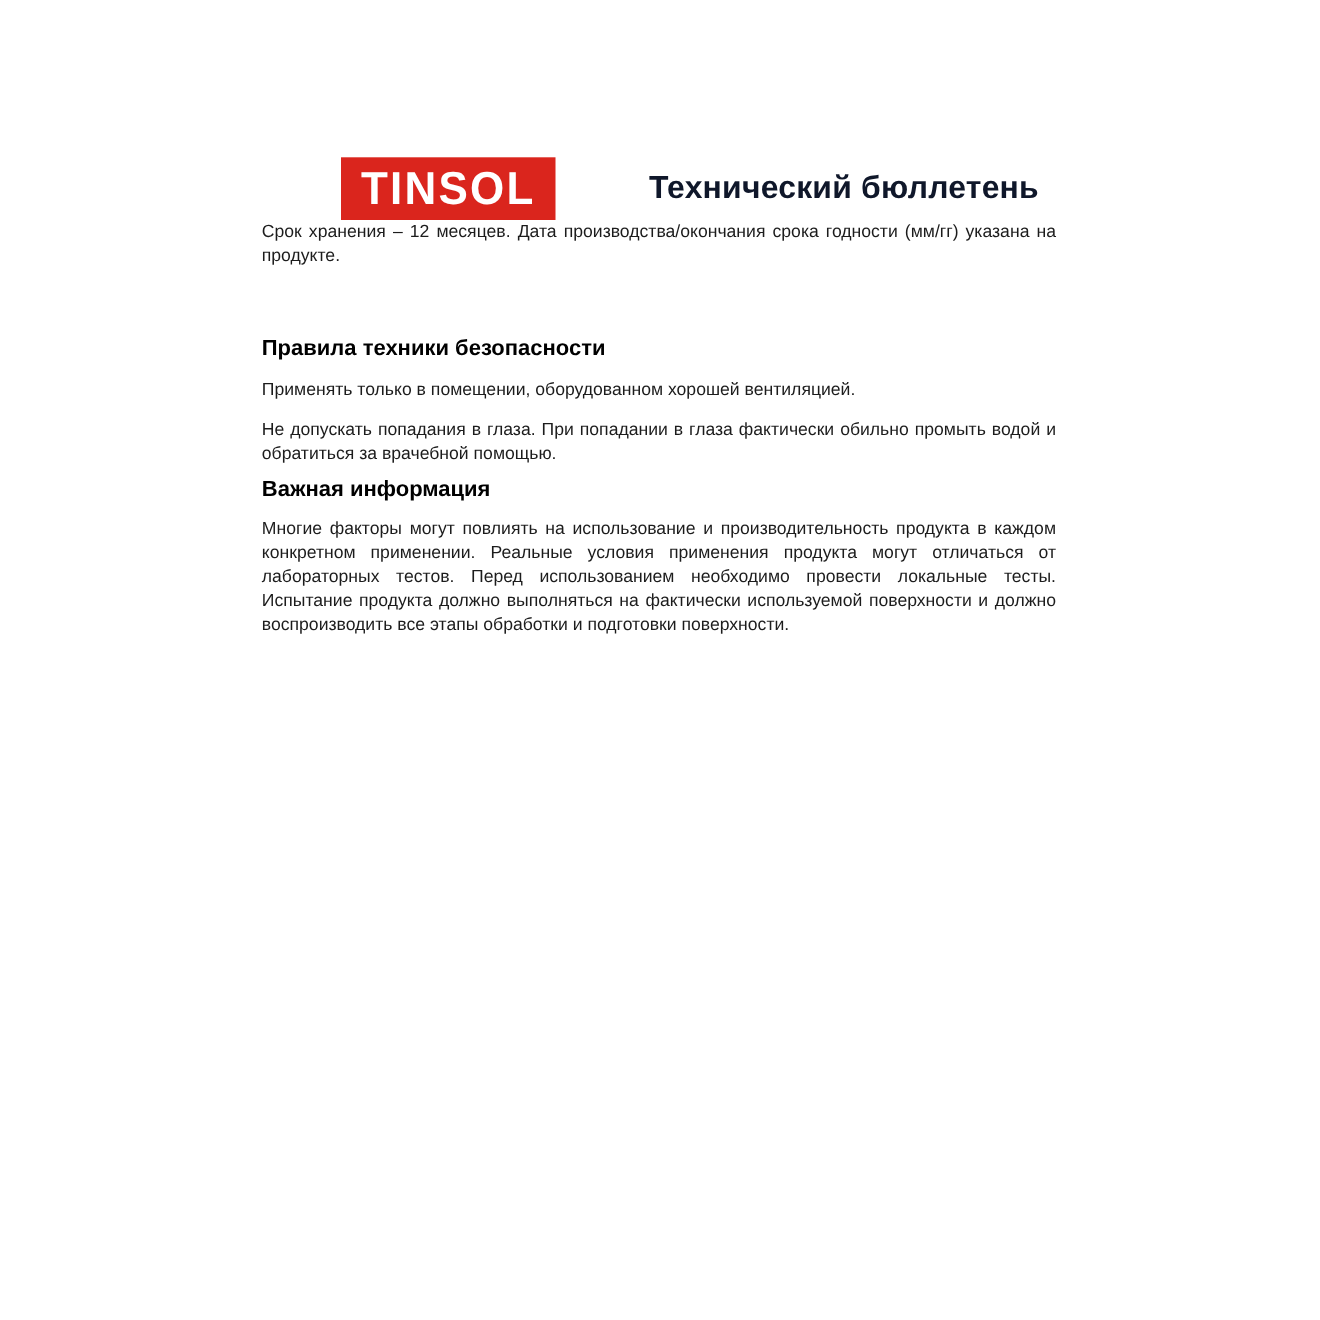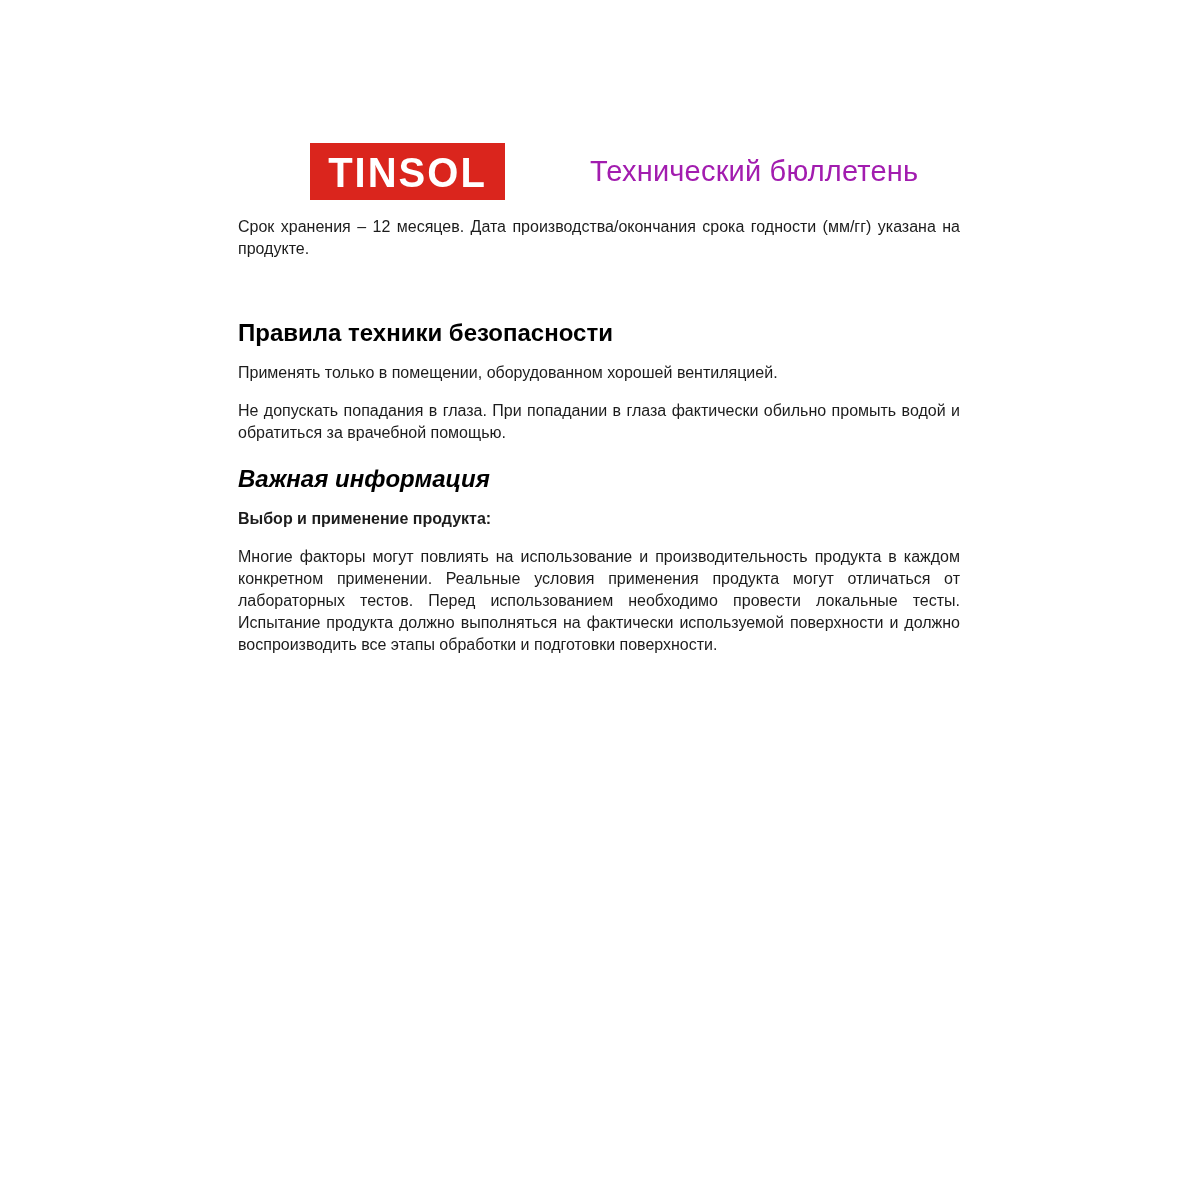--- a/index.html
+++ b/index.html
@@ -49,8 +49,8 @@
   .doc-title {
     margin-left: 85px;
     font-size: 29px;
-    font-weight: normal;
-    color: #a21caf;
+    font-weight: bold;
+    color: #0f172a;
     white-space: nowrap;
     letter-spacing: 0.2px;
   }

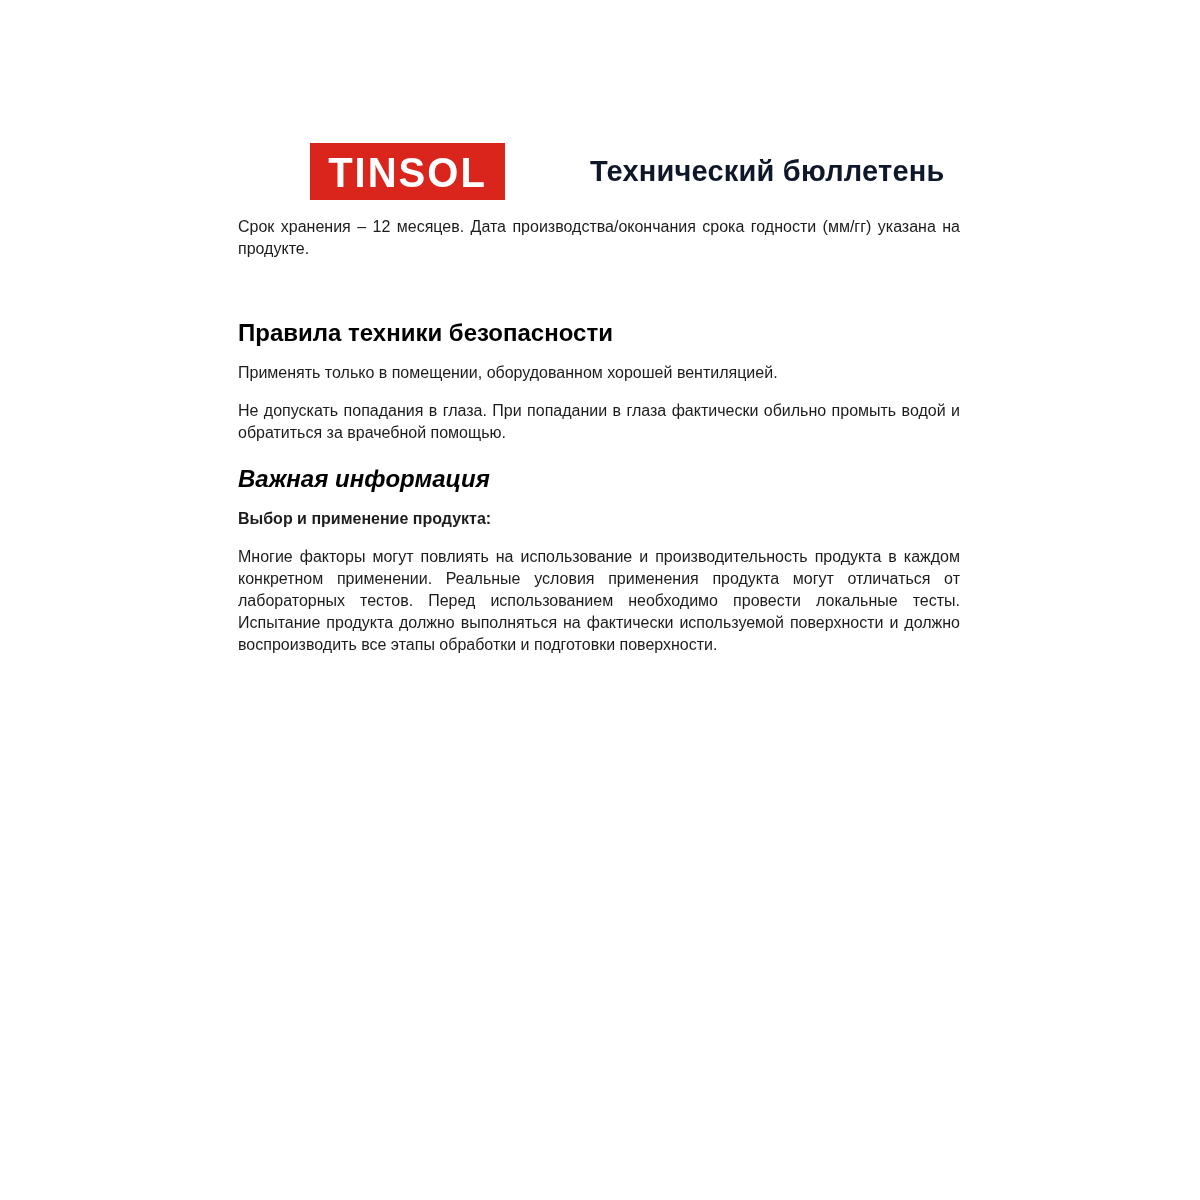--- a/index.html
+++ b/index.html
@@ -64,7 +64,7 @@
   .para.left { text-align: left; }
   .intro      { }
   .h-section {
-    font-size: 24px;
+    font-size: 20px;
     line-height: 26px;
     font-weight: bold;
     color: #000000;

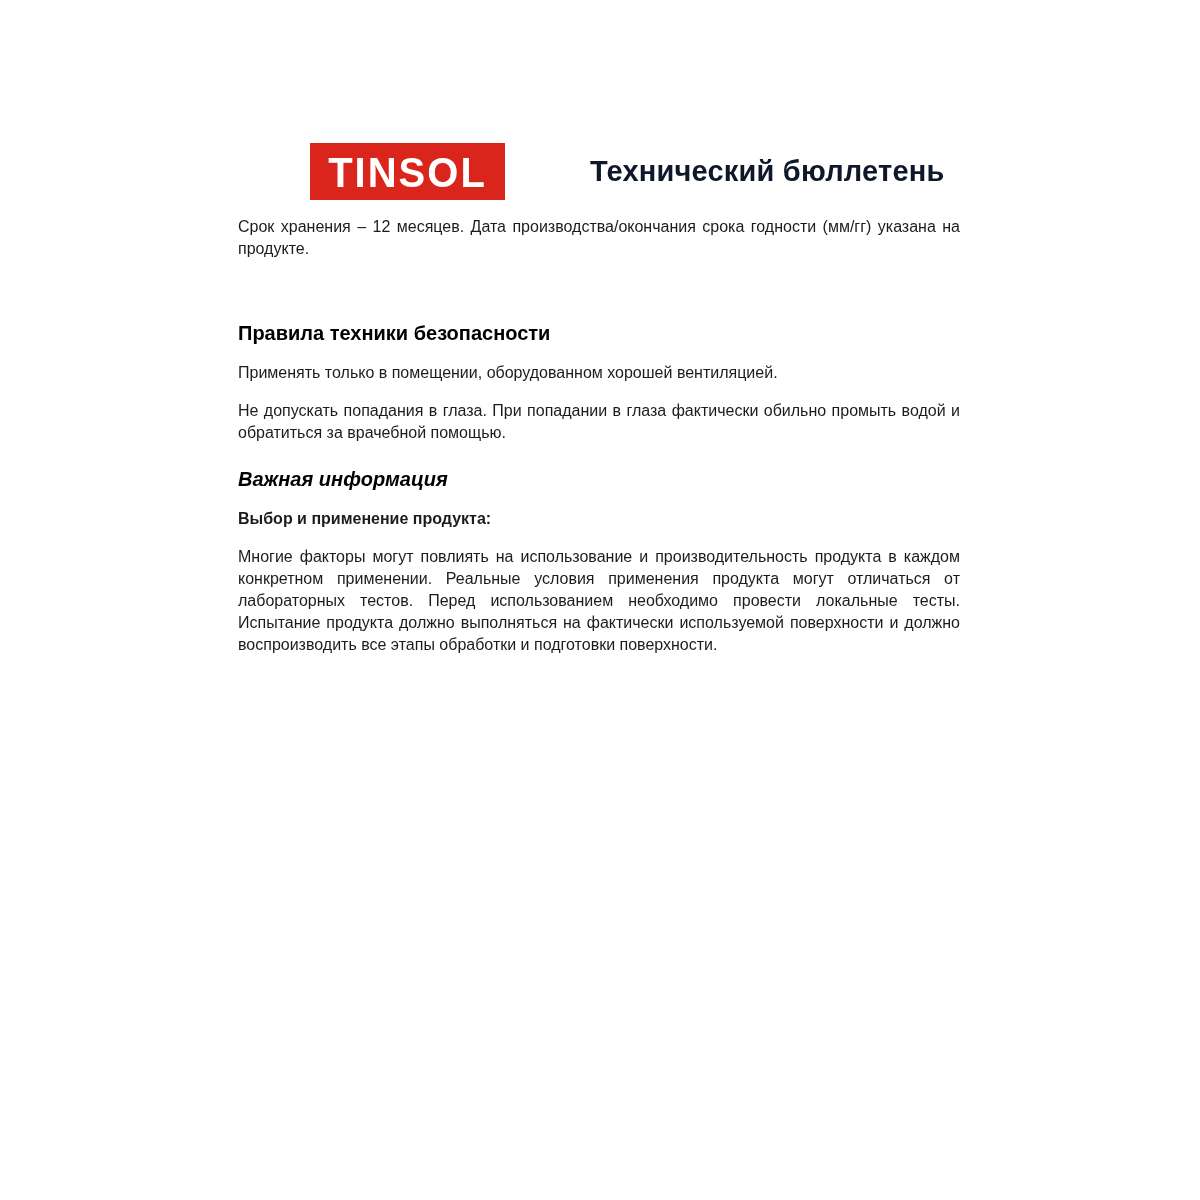--- a/index.html
+++ b/index.html
@@ -59,7 +59,6 @@
     font-size: 16px;
     line-height: 22px;
     text-align: justify;
-    margin-top: 16px;
   }
   .para.left { text-align: left; }
   .intro      { }

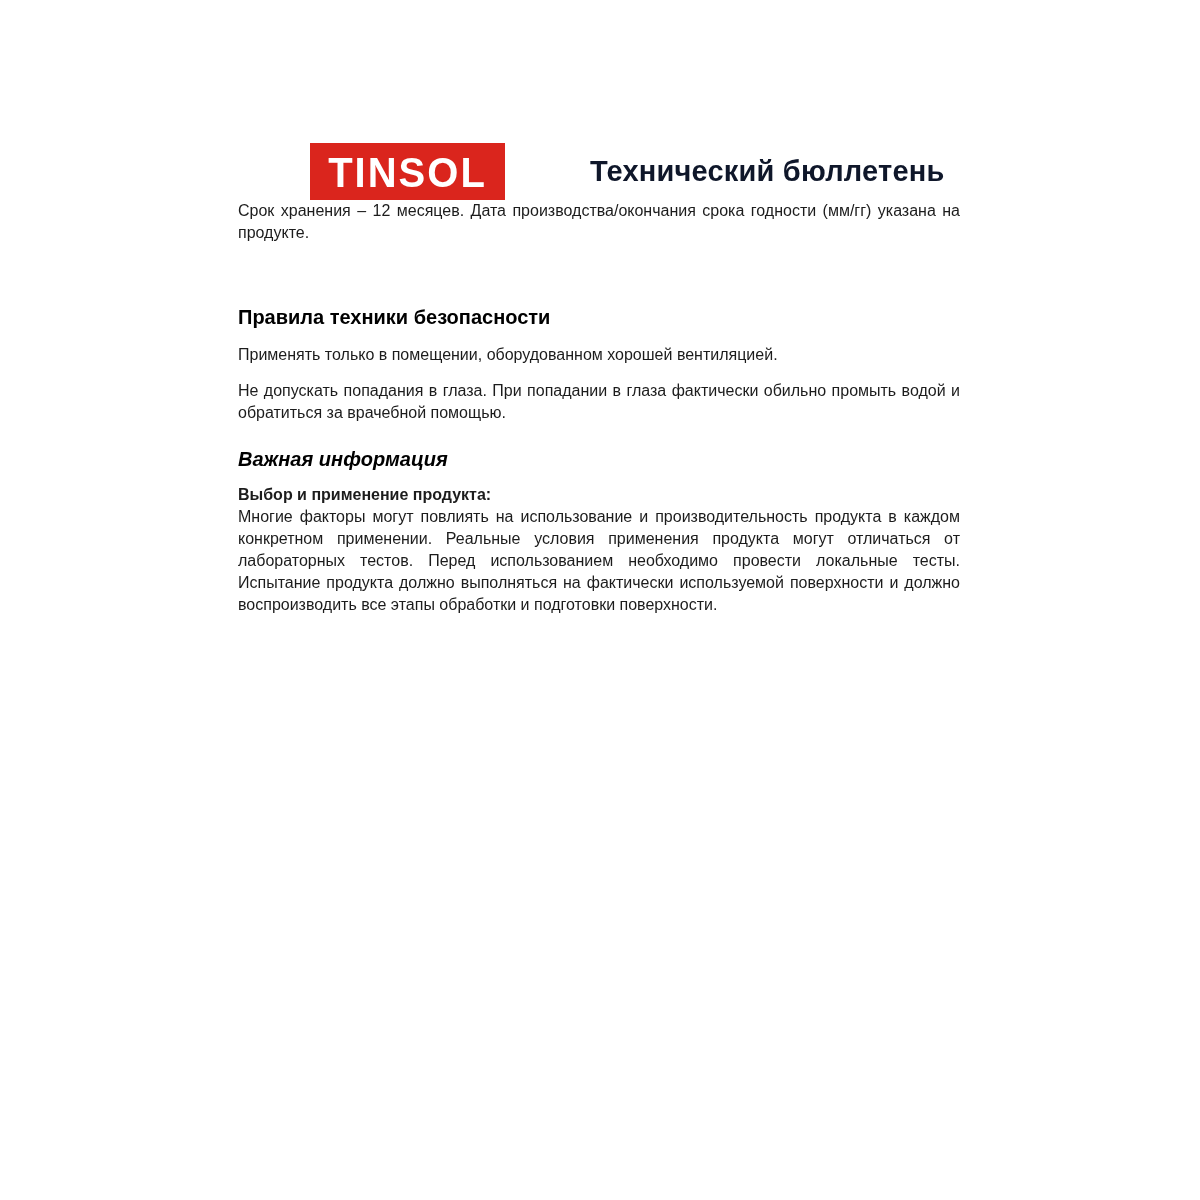--- a/index.html
+++ b/index.html
@@ -74,7 +74,7 @@
   .p-vent     { margin-top: 14px; }
   .p-eyes     { margin-top: 14px; }
   .p-swallow  { margin-top: 12px; }
-  .h-important{ margin-top: 22px; font-style: italic; }
+  .h-important{ margin-top: 8px; }
   .p-choice   { margin-top: 12px; }
   .sub-bold {
     font-weight: bold;

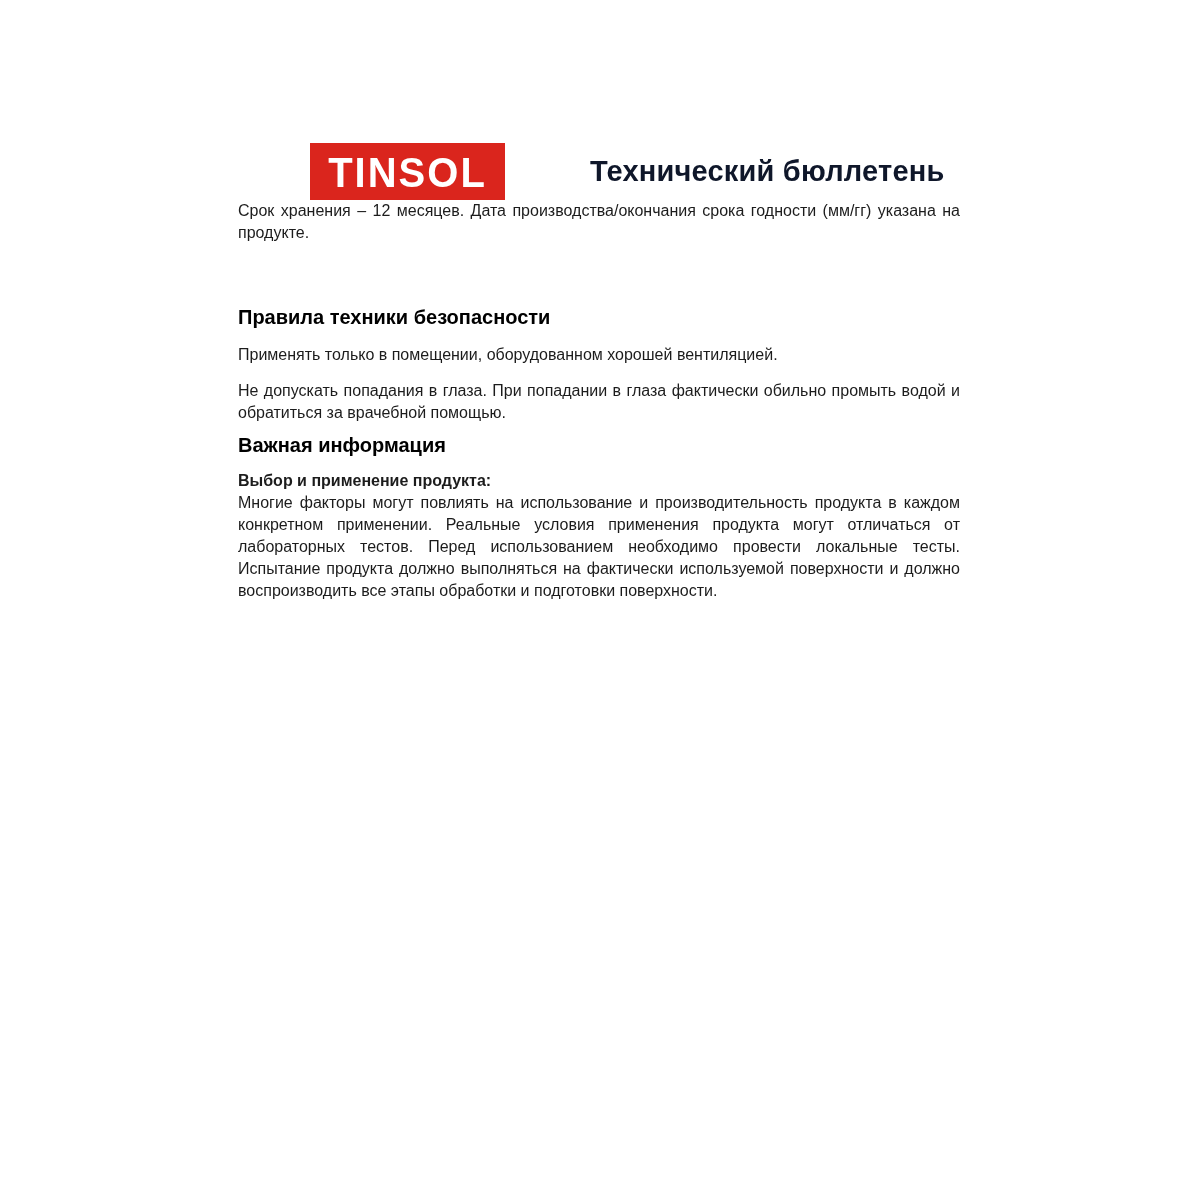--- a/index.html
+++ b/index.html
@@ -111,7 +111,6 @@
     <div class="h-section h-important">Важная информация</div>
 
     <div class="p-choice">
-      <div class="para sub-bold">Выбор и применение продукта:</div>
       <div class="para">Многие факторы могут повлиять на использование и производительность продукта в каждом конкретном применении. Реальные условия применения продукта могут отличаться от лабораторных тестов. Перед использованием необходимо провести локальные тесты. Испытание продукта должно выполняться на фактически используемой поверхности и должно воспроизводить все этапы обработки и подготовки поверхности.</div>
     </div>
 

